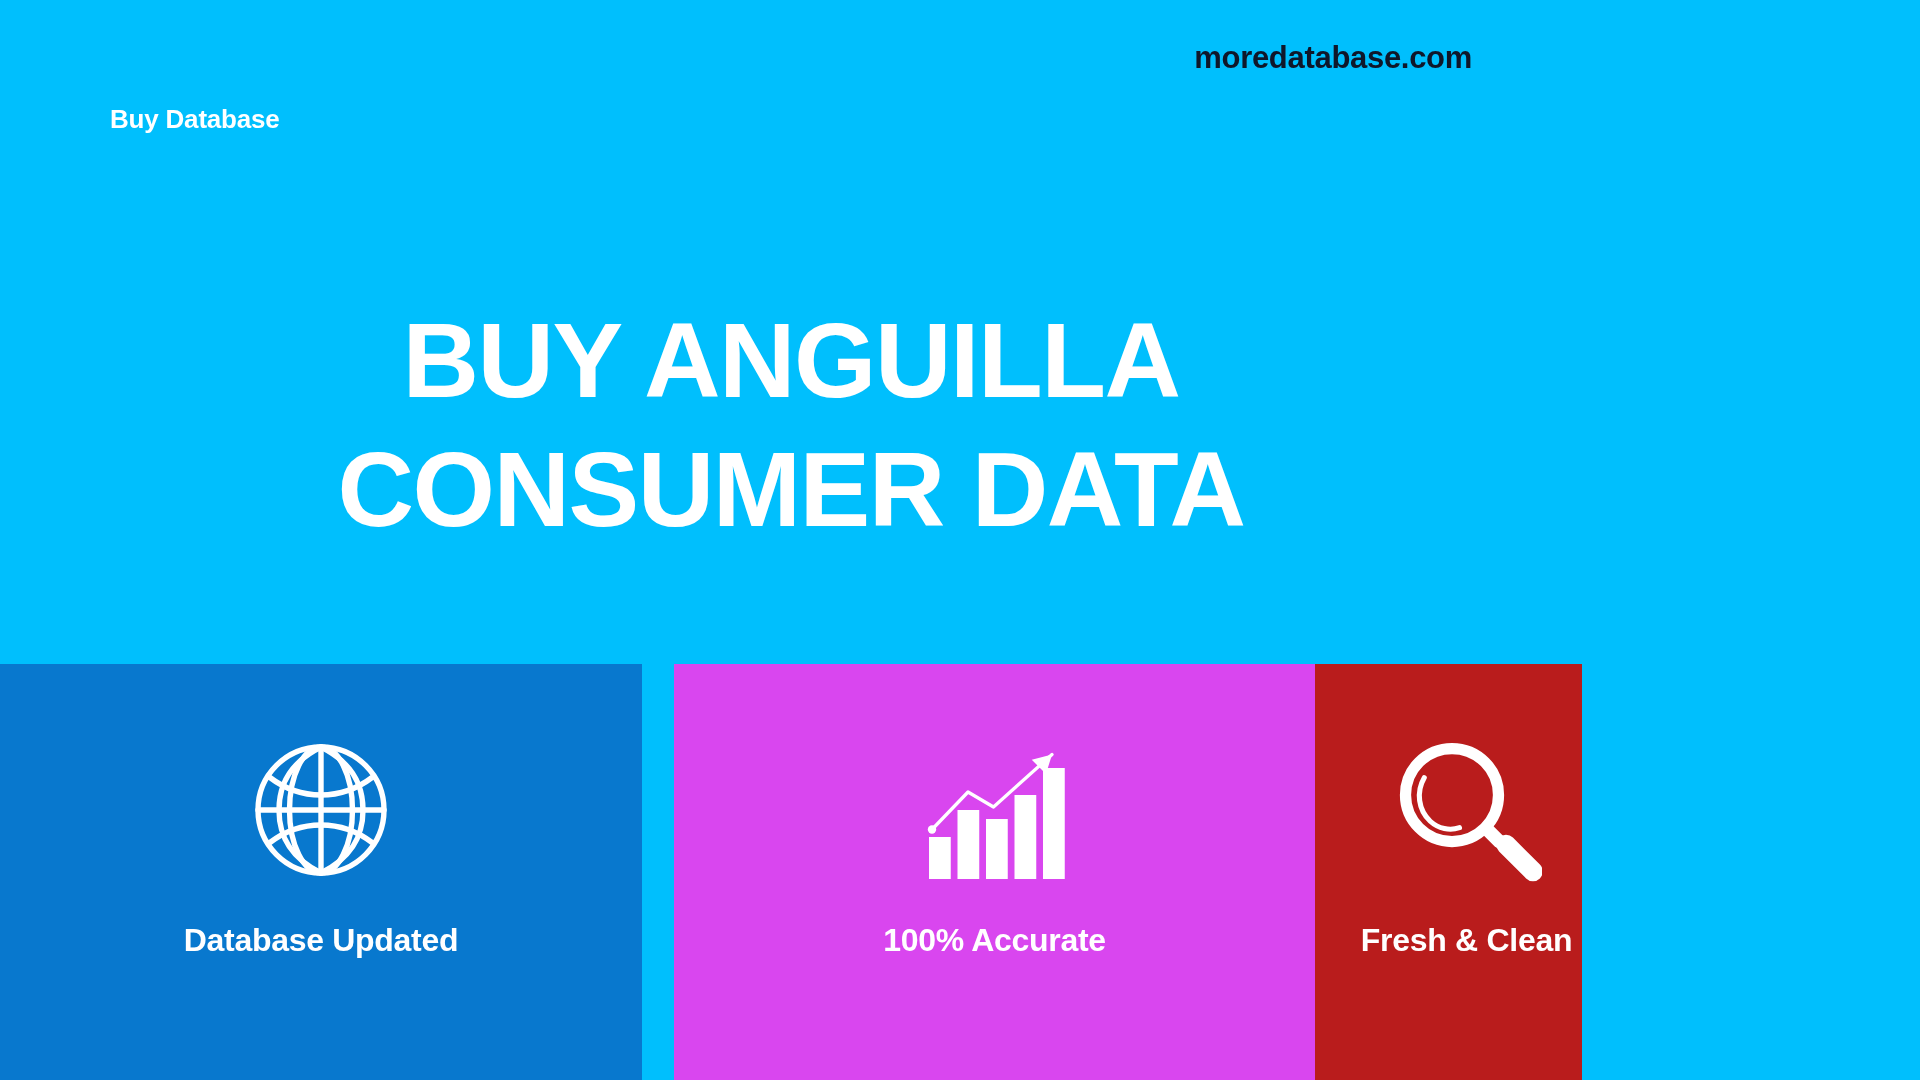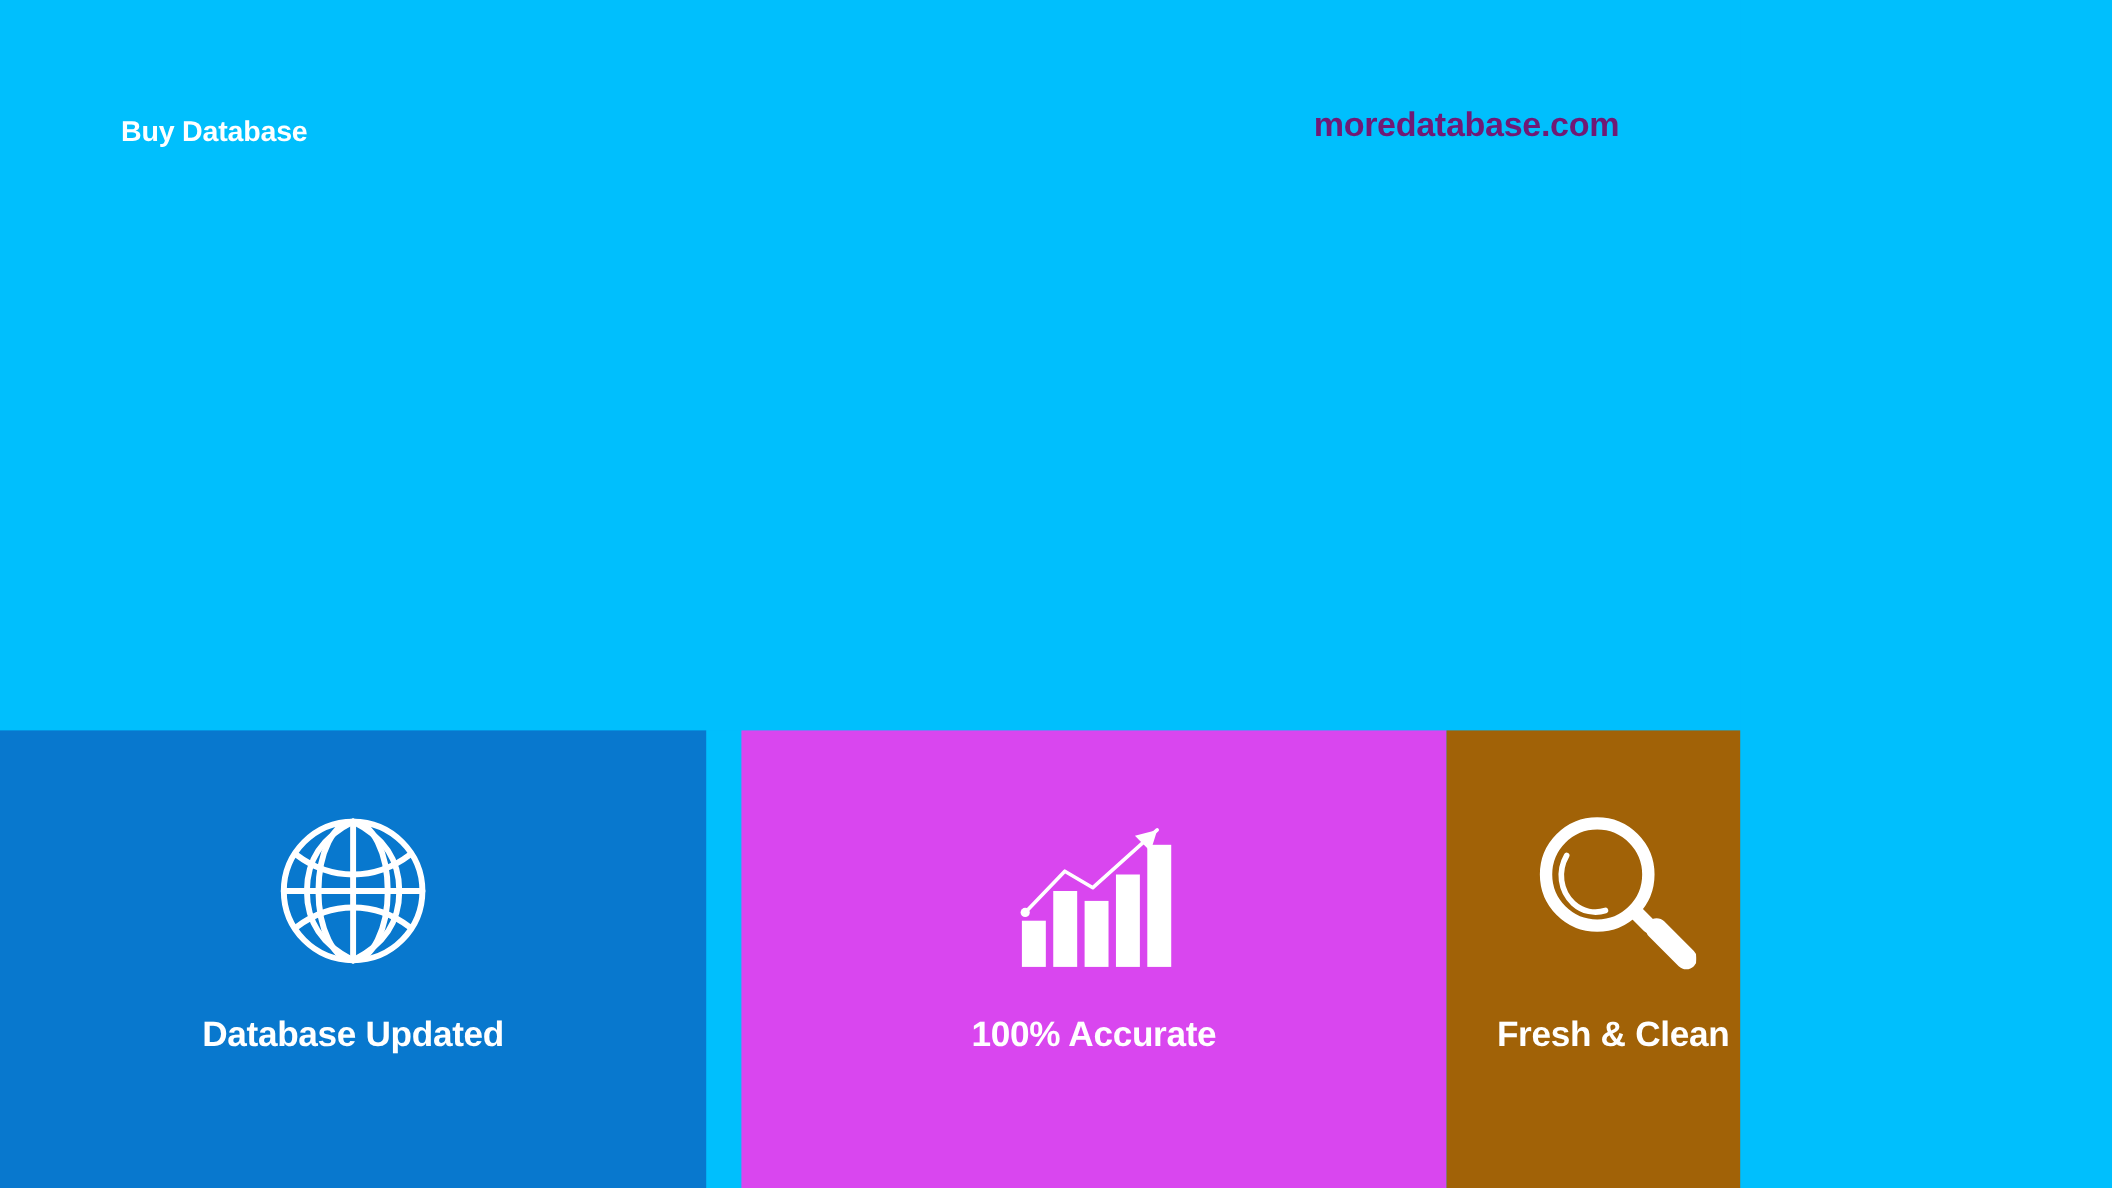--- a/index.html
+++ b/index.html
@@ -50,8 +50,8 @@
     white-space: nowrap;
   }
   .brand-right {
-    margin-top: 98px;
-    color: #701a75;
+    margin-top: 42px;
+    color: #0f172a;
     font-size: 31px;
     font-weight: bold;
     letter-spacing: -0.3px;

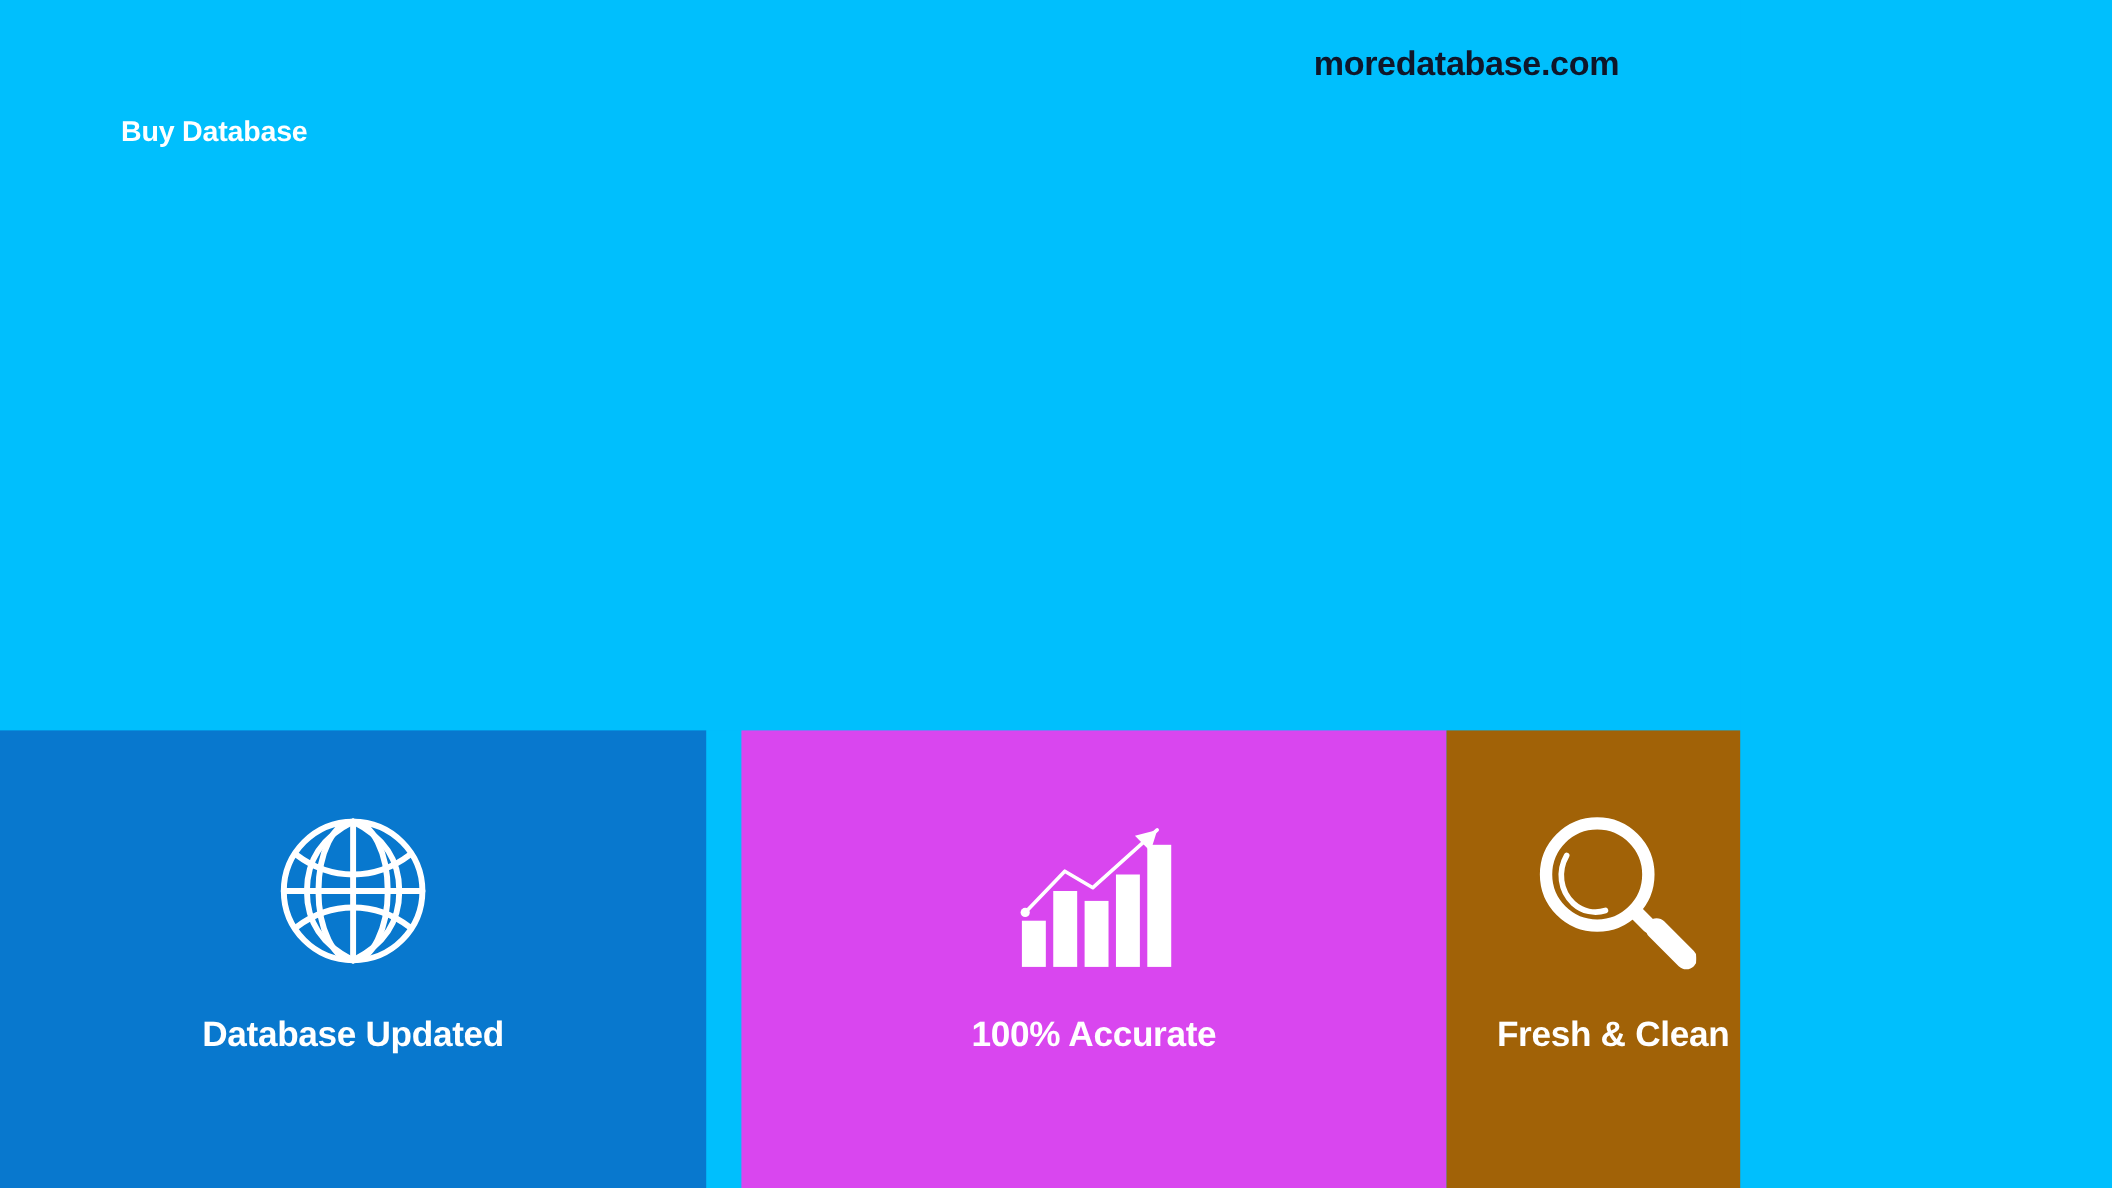--- a/index.html
+++ b/index.html
@@ -125,6 +125,7 @@
       <div class="brand-right">moredatabase.com</div>
     </div>
 
+    <div class="hero-title">BUY ANGUILLA CONSUMER DATA</div>
 
   </div>
 

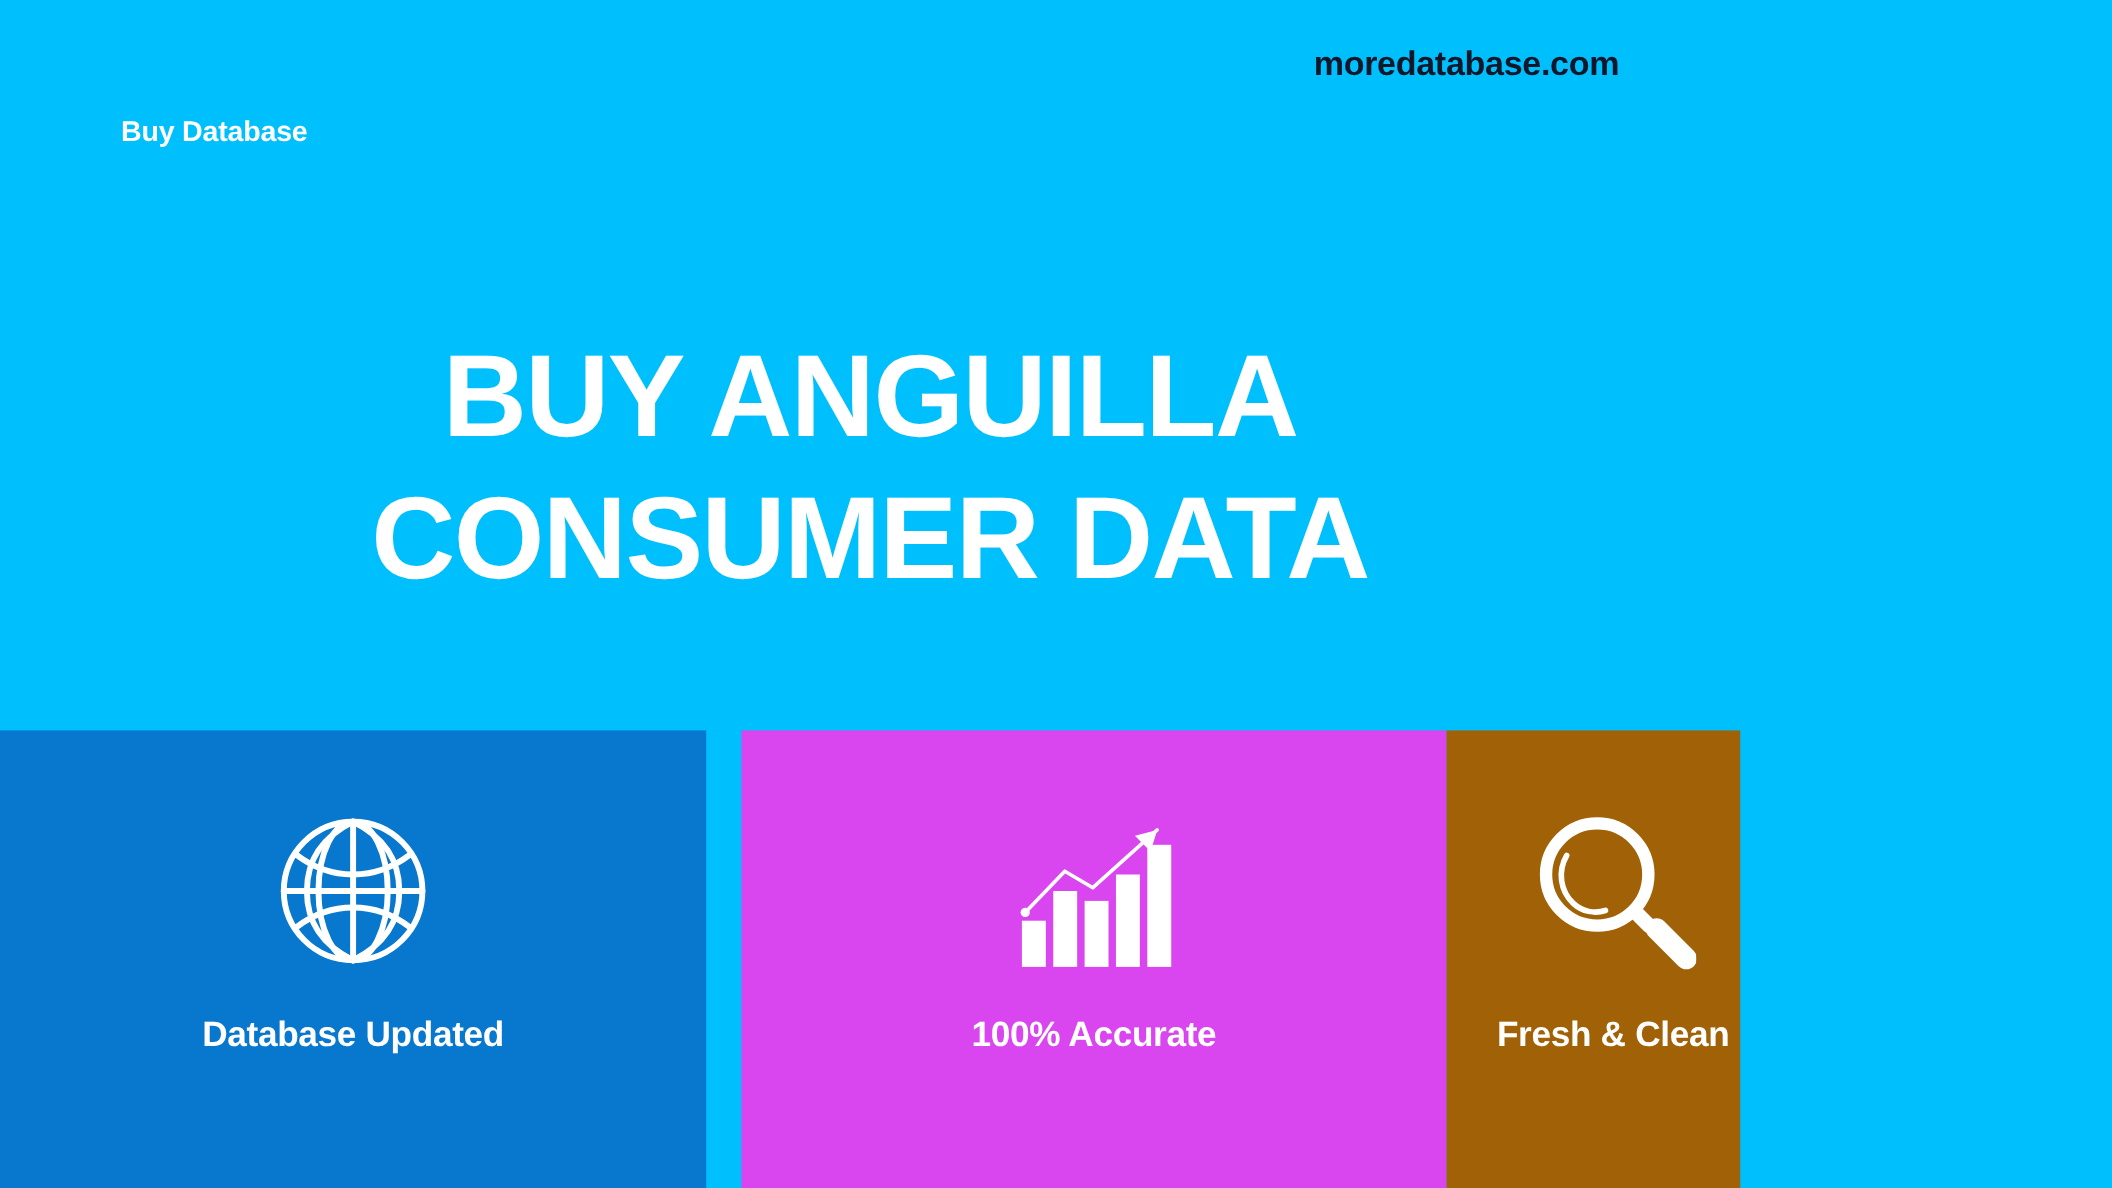--- a/index.html
+++ b/index.html
@@ -90,7 +90,7 @@
   }
   .feature-1 { flex: 0 0 642px;  background: #0878ce; }
   .feature-2 { flex: 0 0 641px;  background: #d946ef; margin-left: 32px; }
-  .feature-3 { flex: 1 1 auto;   background: #a16207; padding-left: 36px; }
+  .feature-3 { flex: 1 1 auto;   background: #b91c1c; padding-left: 36px; }
 
   .feature-icon {
     margin-top: 58px;

